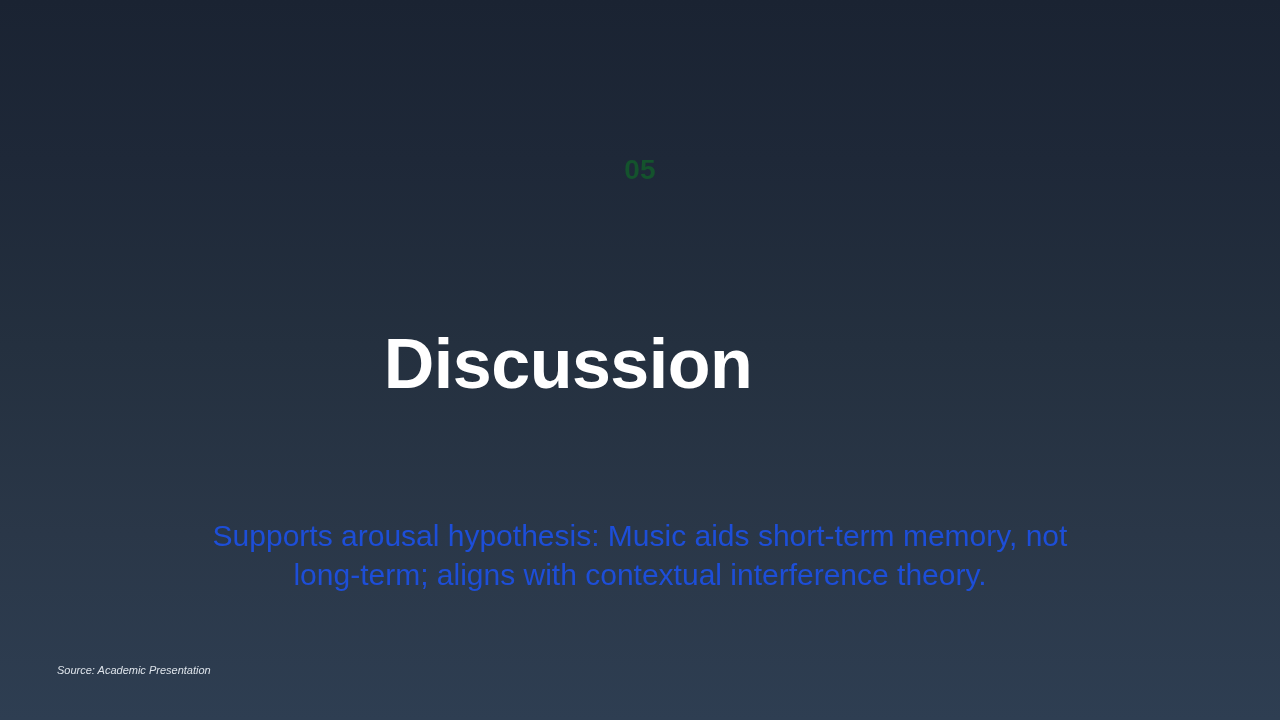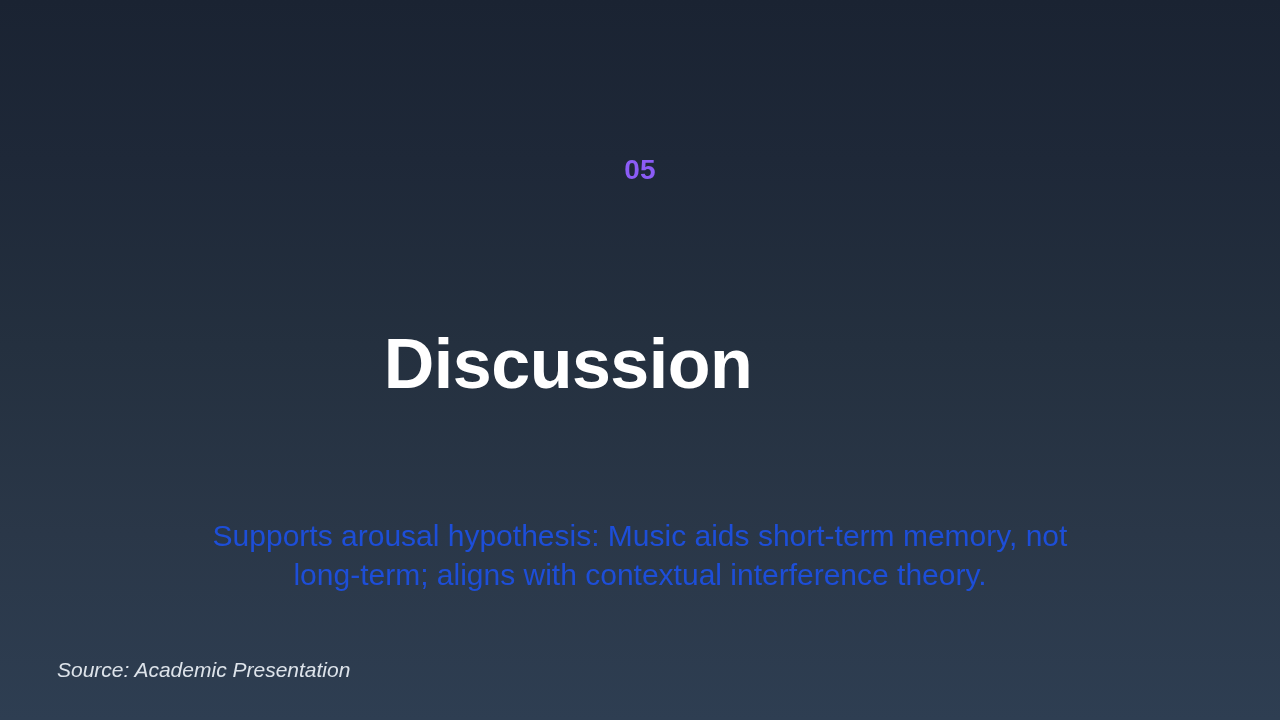--- a/index.html
+++ b/index.html
@@ -42,7 +42,7 @@
     font-weight: bold;
     line-height: 34px;
     letter-spacing: 0.3px;
-    color: #8b5cf6;
+    color: #14532d;
   }
 
   

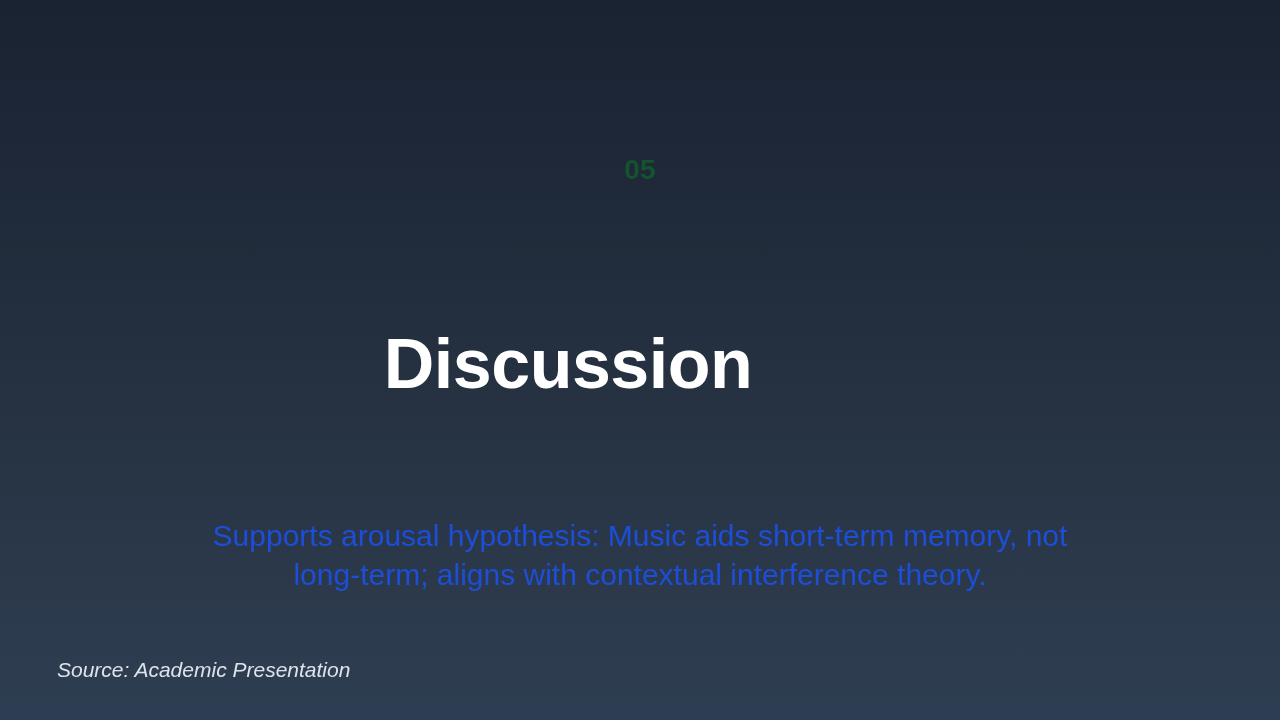--- a/index.html
+++ b/index.html
@@ -77,7 +77,7 @@
     position: absolute;
     left: 57px;
     top: 658px;
-    font-size: 21px;
+    font-size: 11px;
     font-style: italic;
     font-weight: normal;
     line-height: 24px;

